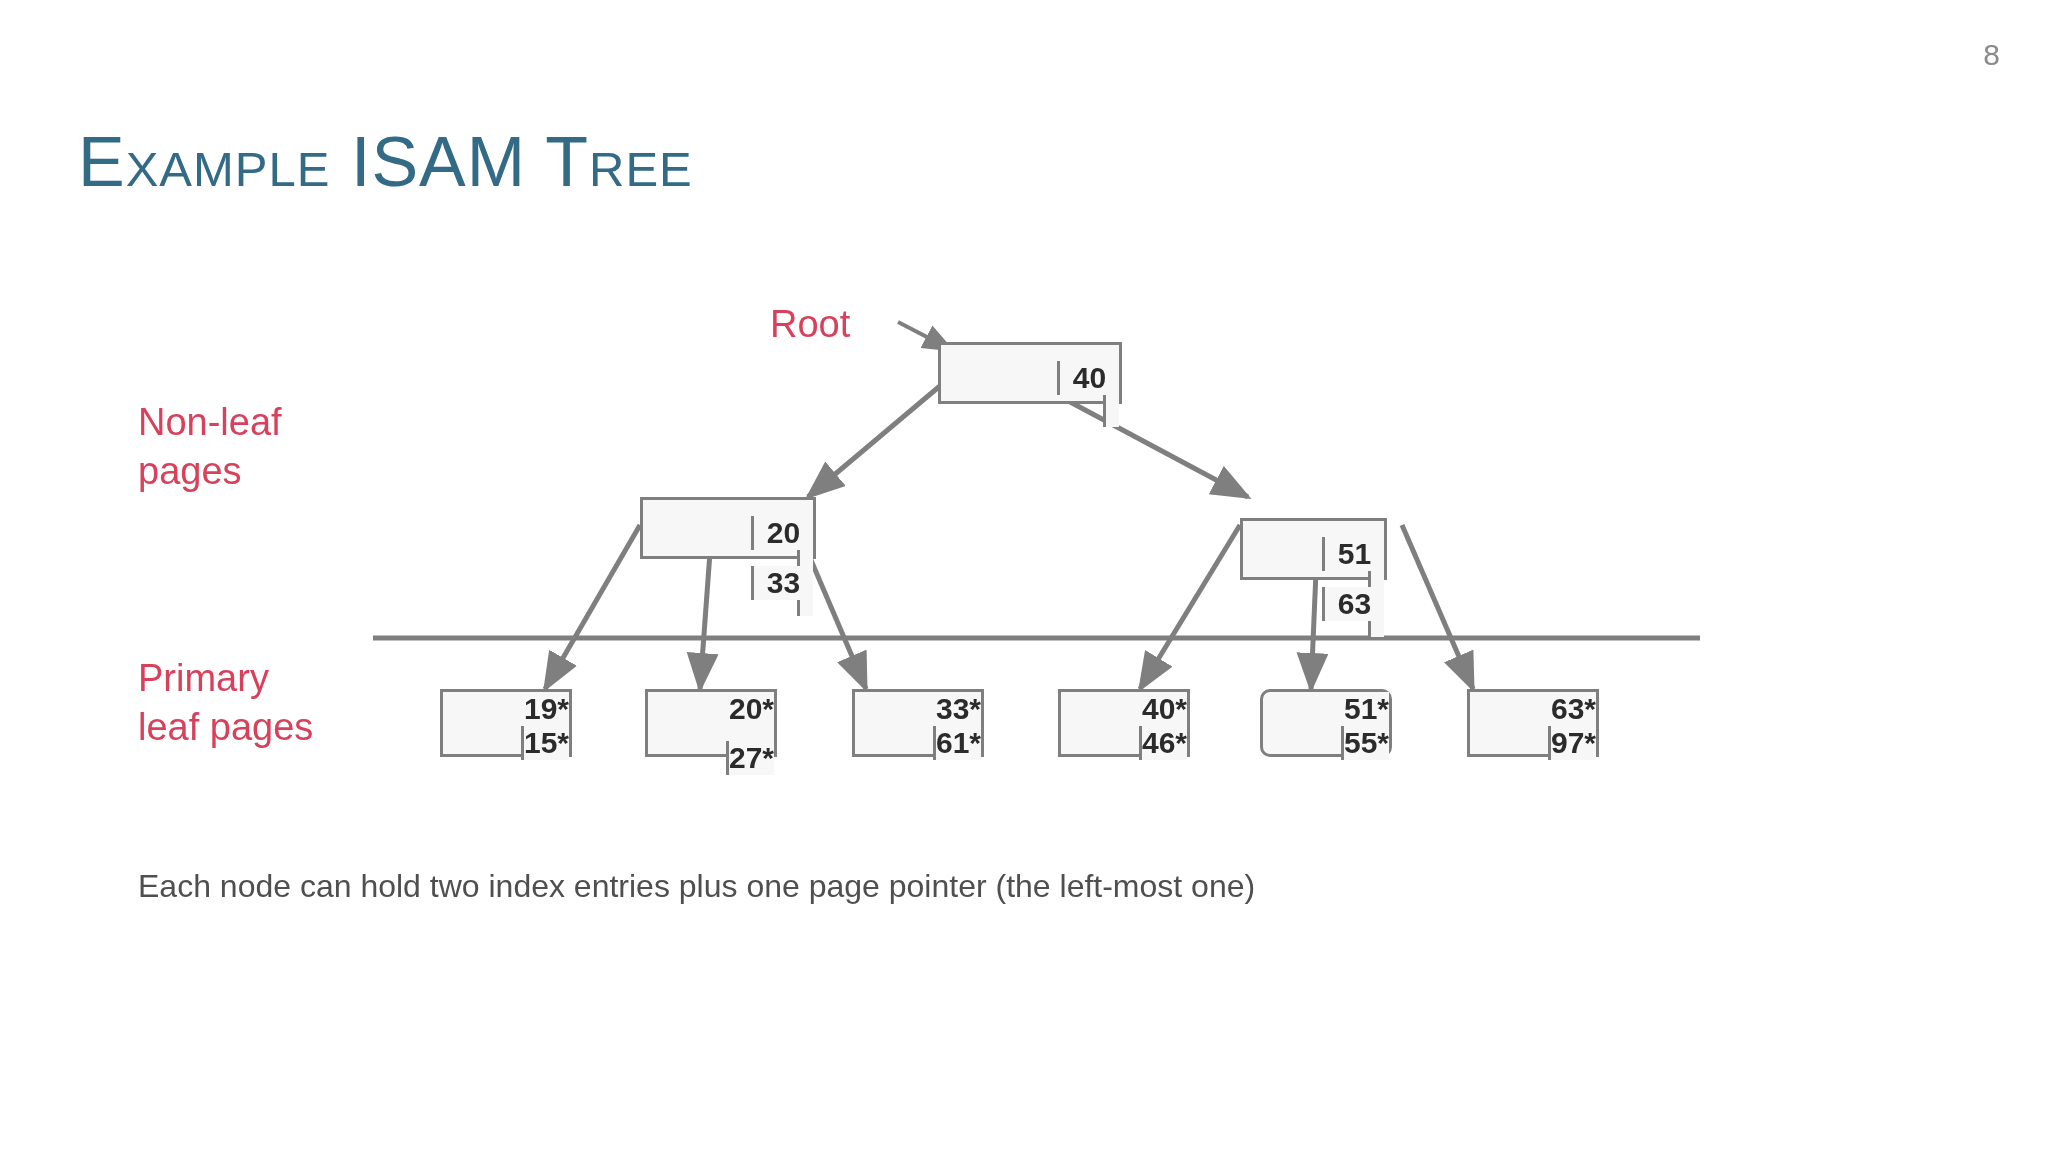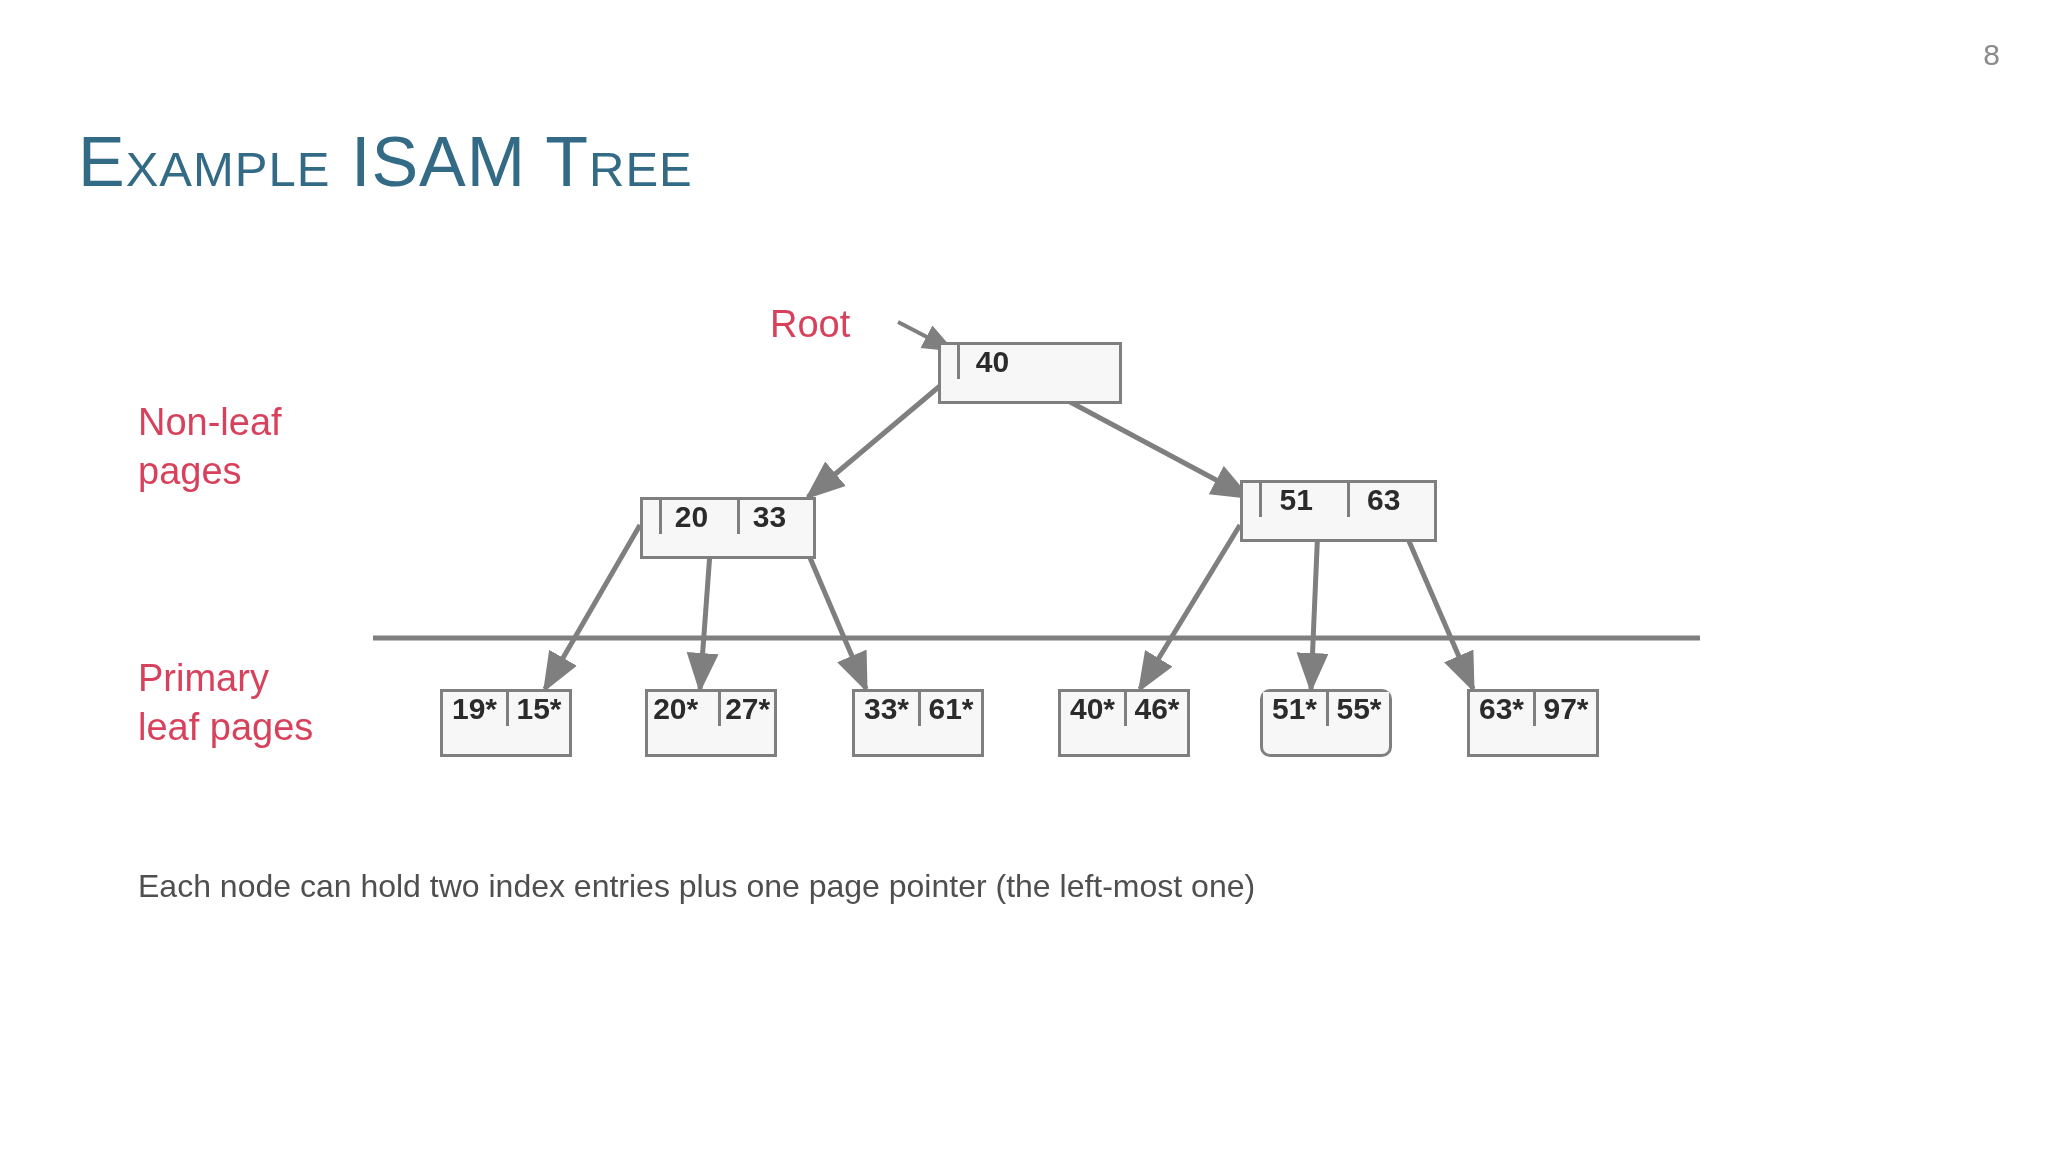--- a/index.html
+++ b/index.html
@@ -88,7 +88,8 @@
     box-sizing: border-box;
     border: 3px solid #7f7f7f;
     background: #f7f7f7;
-    align-items: flex-start;
+    align-items: flex-end;
+    flex-direction: column;
   }
   .node .cell {
     box-sizing: border-box;

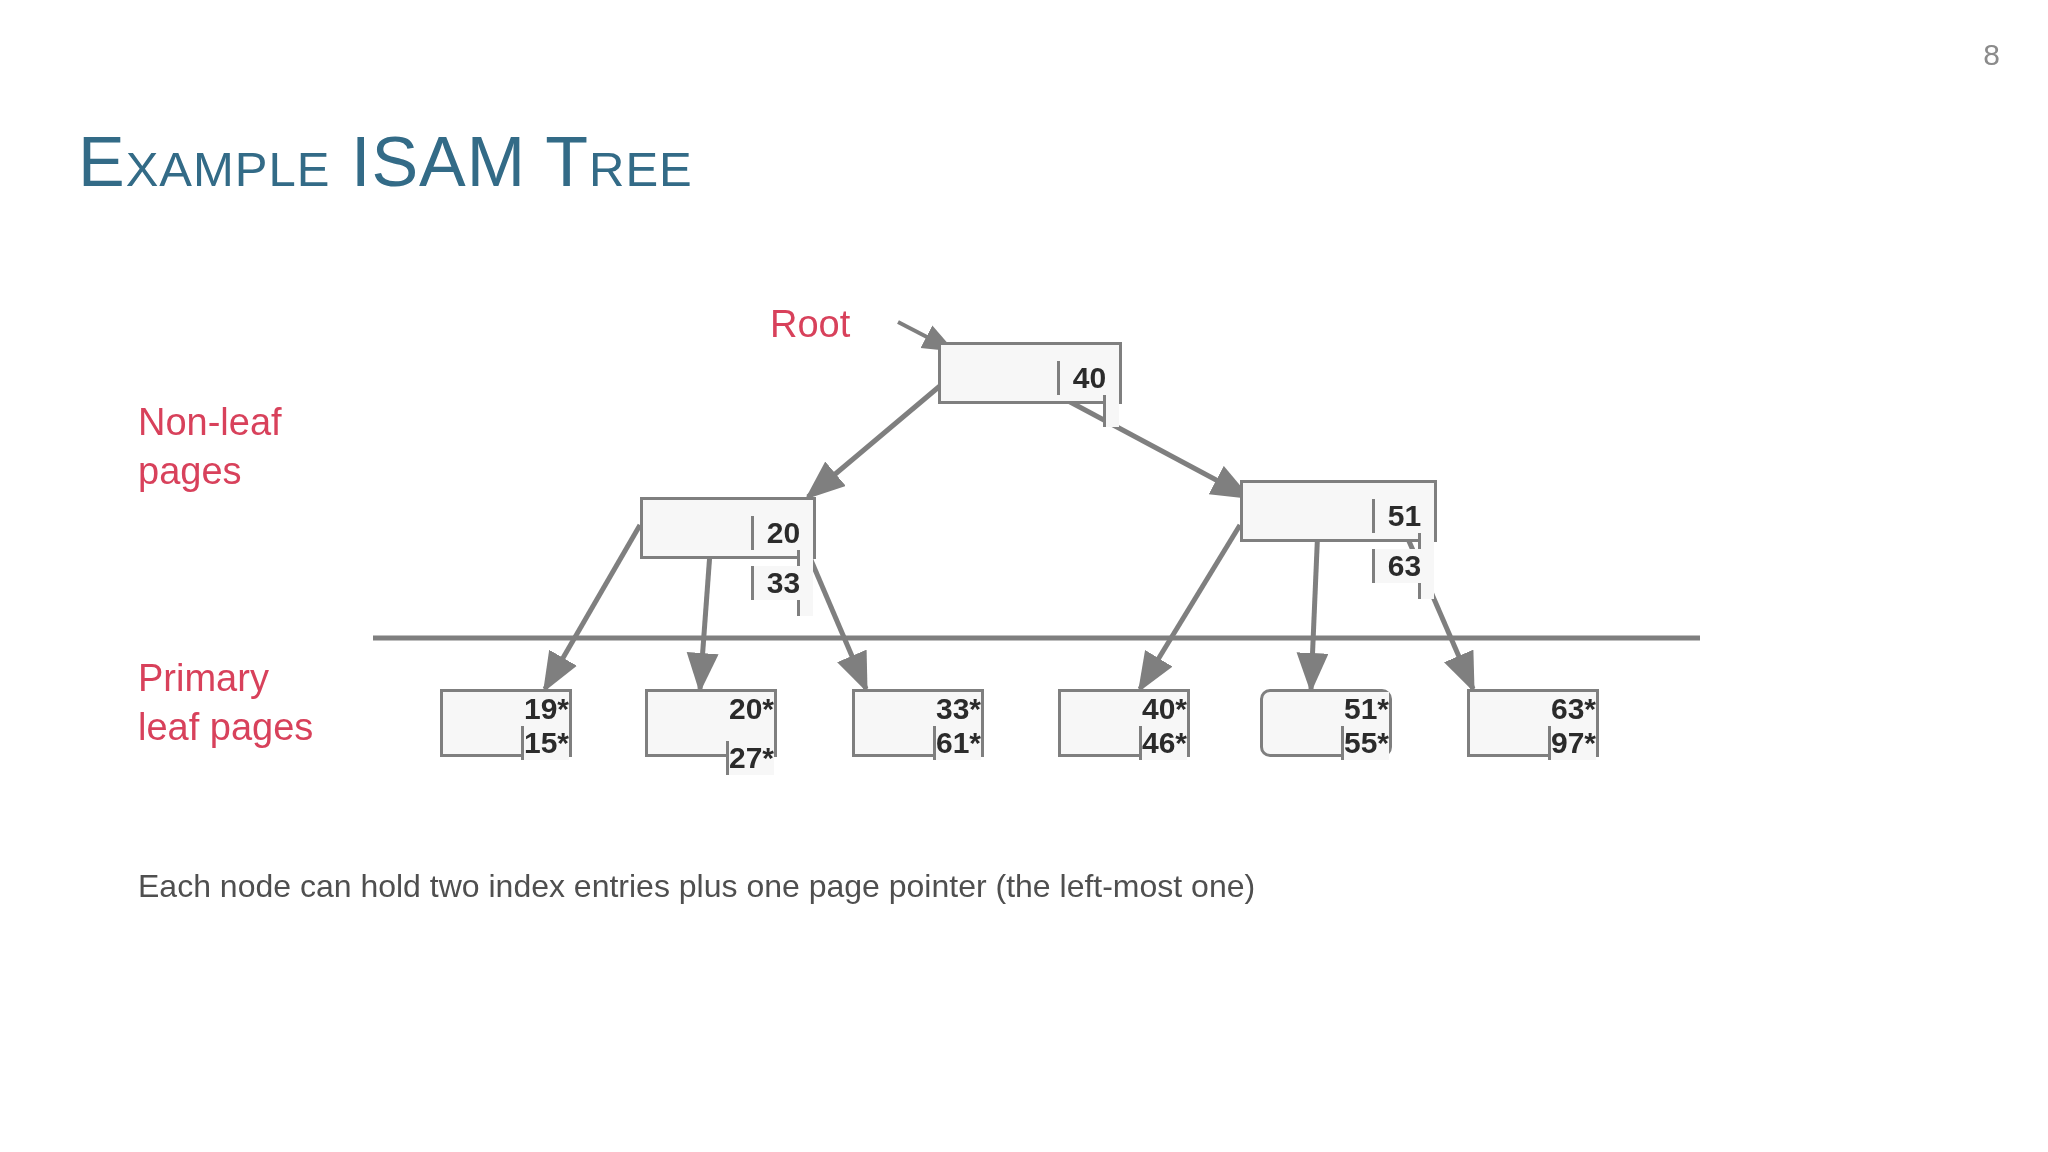--- a/index.html
+++ b/index.html
@@ -193,7 +193,7 @@
     <div class="cell ptr"></div>
   </div>
 
-  <div class="node internal" style="left:1240px; top:480px; width:197px;">
+  <div class="node internal" style="left:1240px; top:518px; width:147px;">
     <div class="cell ptr"></div>
     <div class="cell key">51</div>
     <div class="cell ptr"></div>

